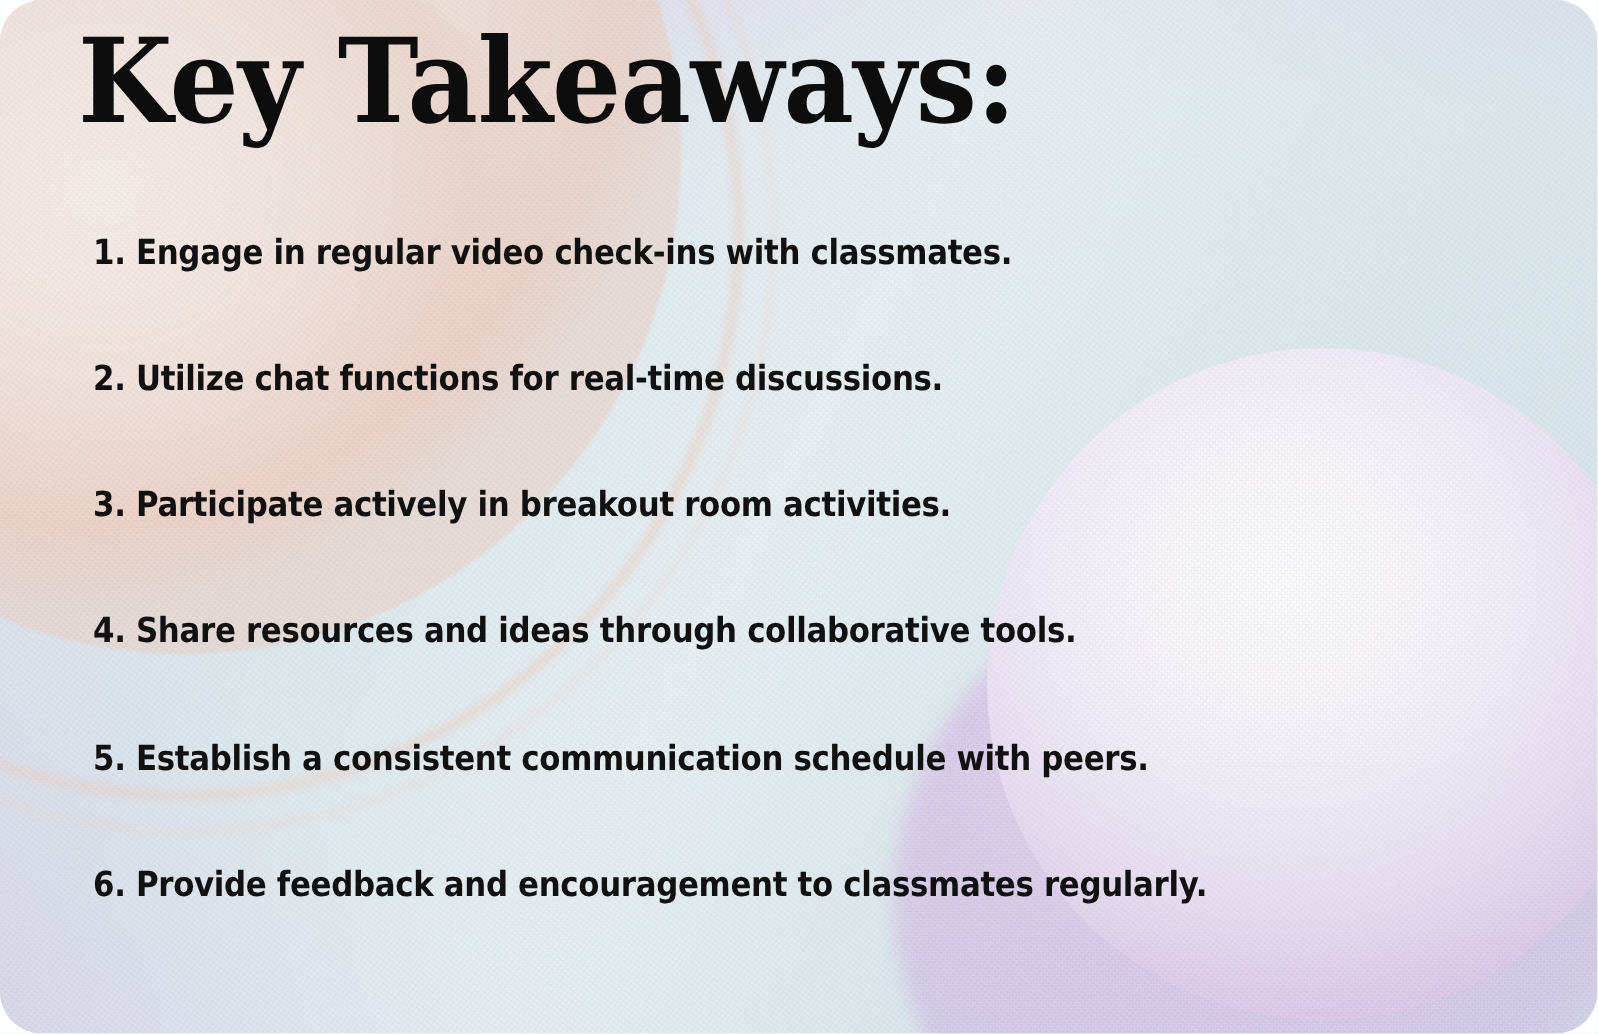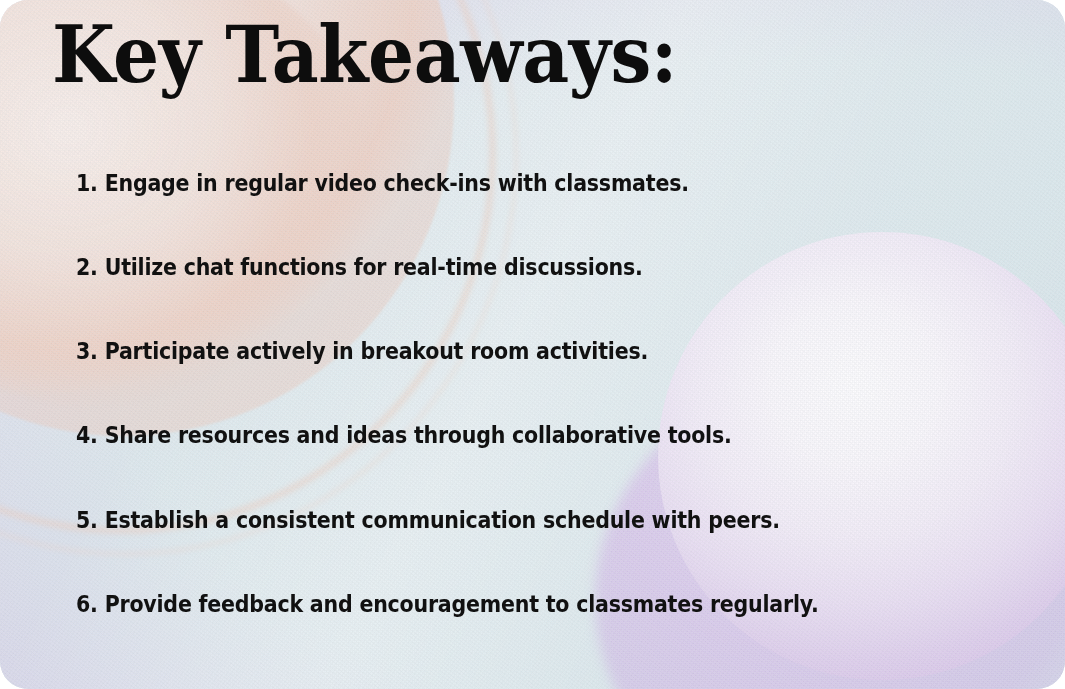--- a/index.html
+++ b/index.html
@@ -253,7 +253,7 @@
     position: absolute;
     left: 58px;
     top: 152px;
-    margin: 18px;
+    margin: 4px;
     padding: 0;
     list-style: none;
     width: 940px;

